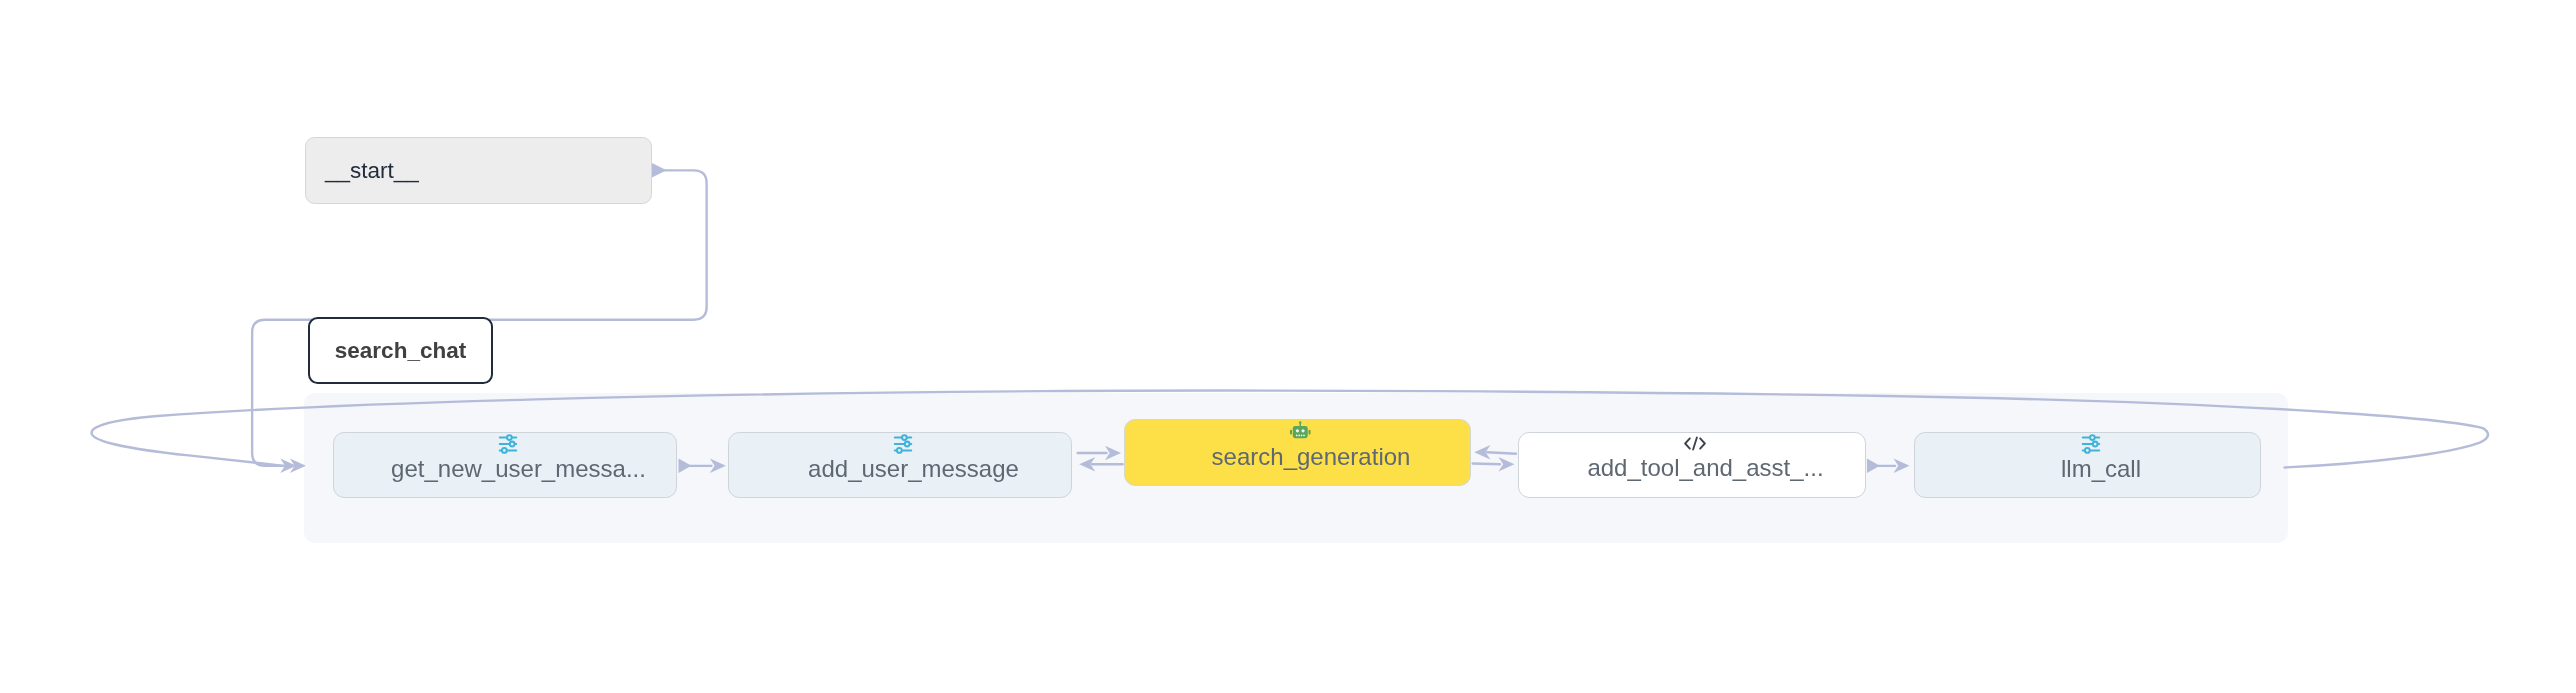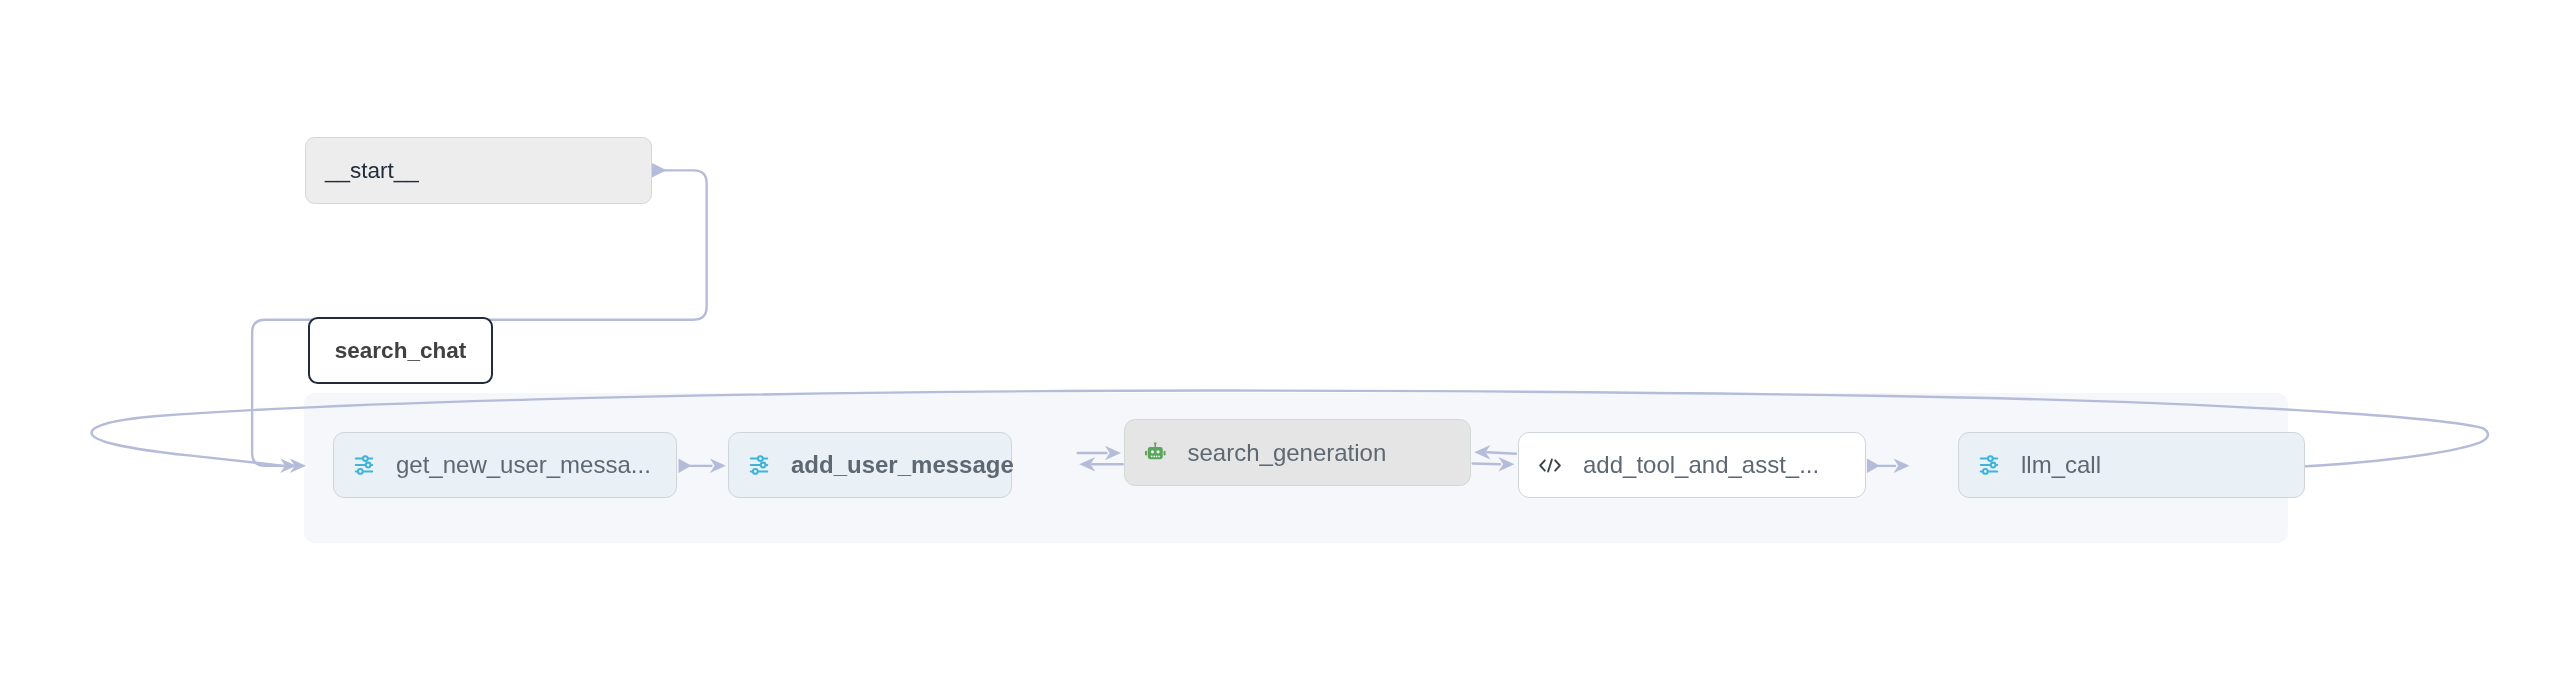--- a/index.html
+++ b/index.html
@@ -65,7 +65,8 @@
   .row-node{
     height:66px;top:432px;
     border:1.6px solid var(--node-border);
-    padding-left:19px;
+    padding-left:27px;
+    flex-direction:column;
   }
   .node-get-new{left:333px;width:344px;background:#e9f1f7;}
   .node-add-user{left:728px;width:284px;background:#e9f1f7;font-weight:bold;}

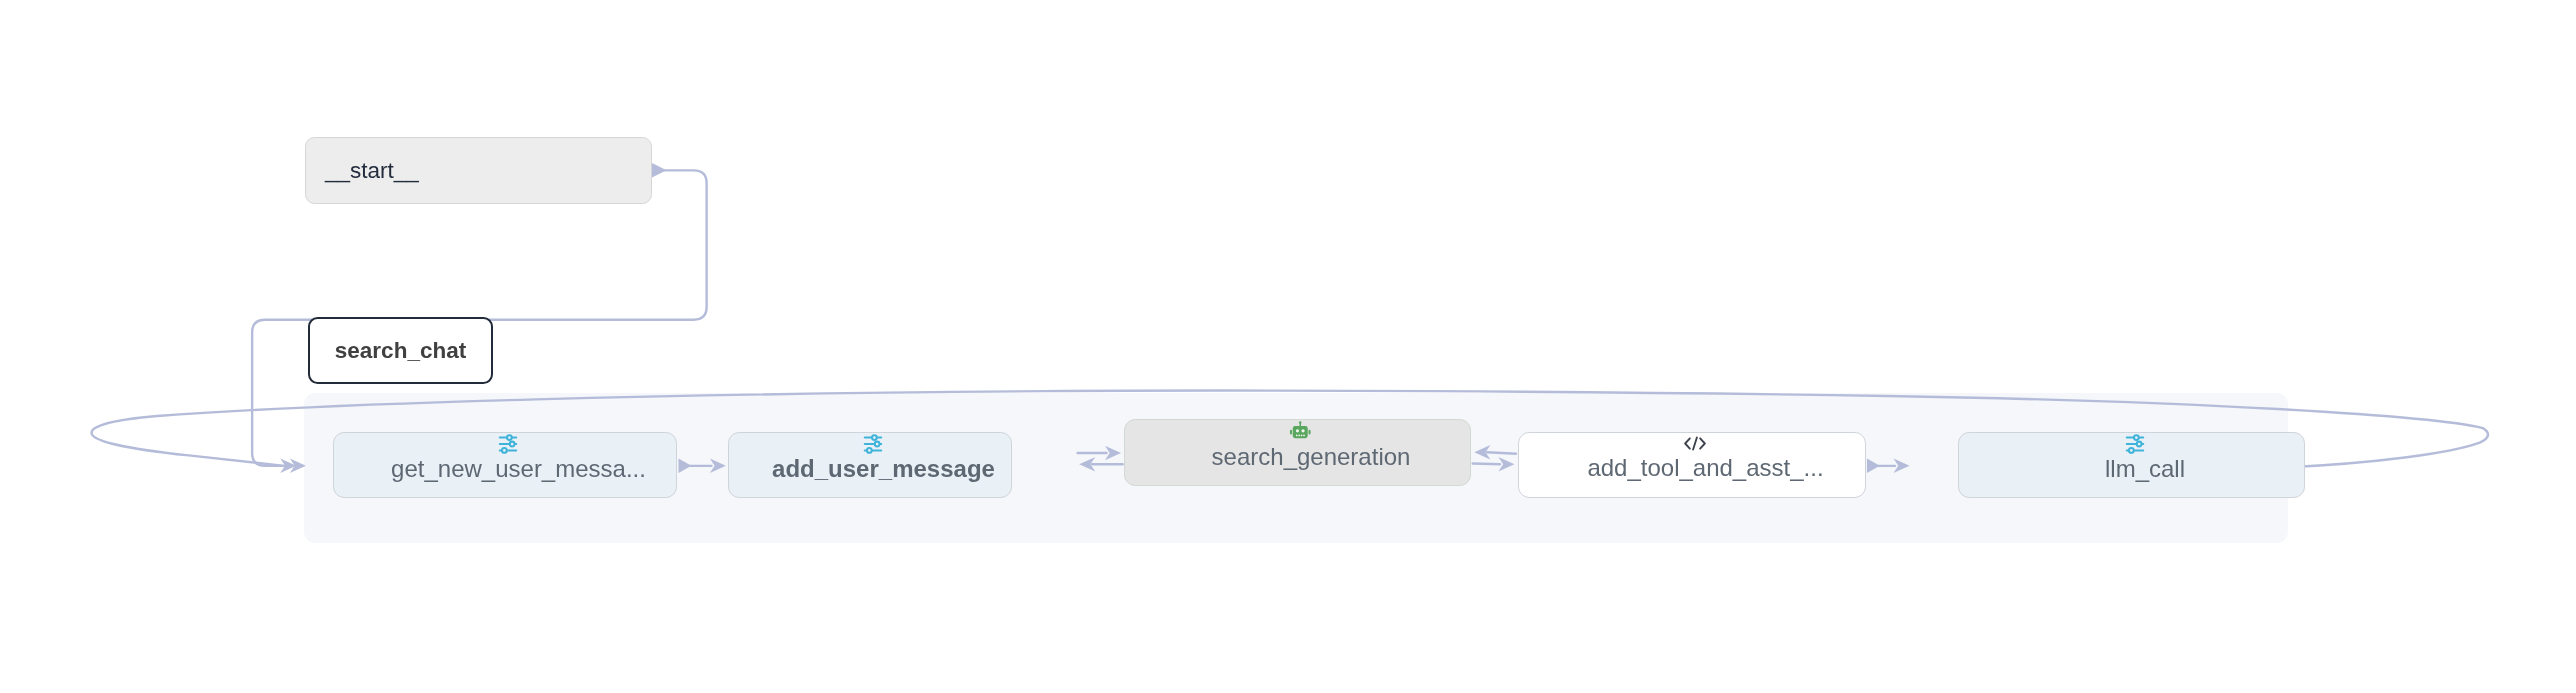--- a/index.html
+++ b/index.html
@@ -69,7 +69,7 @@
     flex-direction:column;
   }
   .node-get-new{left:333px;width:344px;background:#e9f1f7;}
-  .node-add-user{left:728px;width:284px;background:#e9f1f7;font-weight:bold;}
+  .node-add-user{left:728px;width:344px;background:#e9f1f7;}
   .node-search-gen{left:1124px;top:419px;width:347px;height:67px;background:#e5e5e5;border-color:#d2d8d2;}
   .node-add-tool{left:1518px;width:348px;background:#ffffff;}
   .node-llm-call{left:1914px;width:347px;background:#e9f1f7;margin-left:44px;}

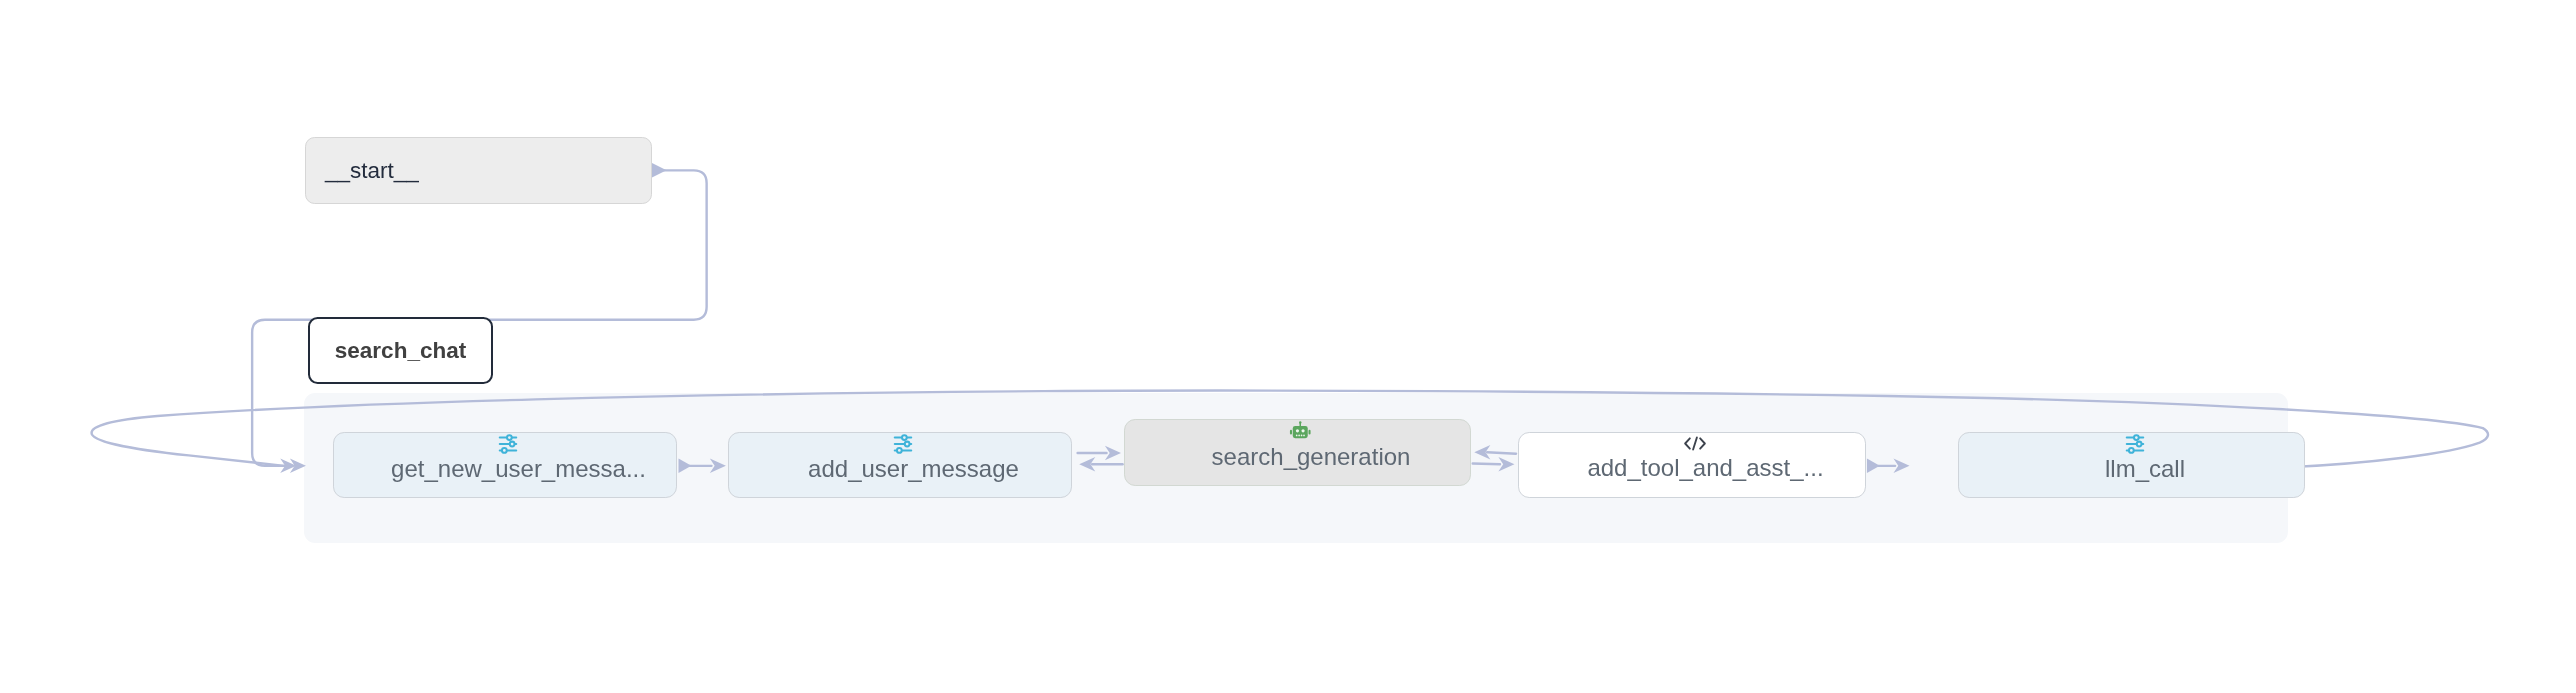--- a/index.html
+++ b/index.html
@@ -70,7 +70,7 @@
   }
   .node-get-new{left:333px;width:344px;background:#e9f1f7;}
   .node-add-user{left:728px;width:344px;background:#e9f1f7;}
-  .node-search-gen{left:1124px;top:419px;width:347px;height:67px;background:#e5e5e5;border-color:#d2d8d2;}
+  .node-search-gen{left:1124px;top:419px;width:347px;height:67px;background:#fde047;border-color:#d2d8d2;}
   .node-add-tool{left:1518px;width:348px;background:#ffffff;}
   .node-llm-call{left:1914px;width:347px;background:#e9f1f7;margin-left:44px;}
 </style>

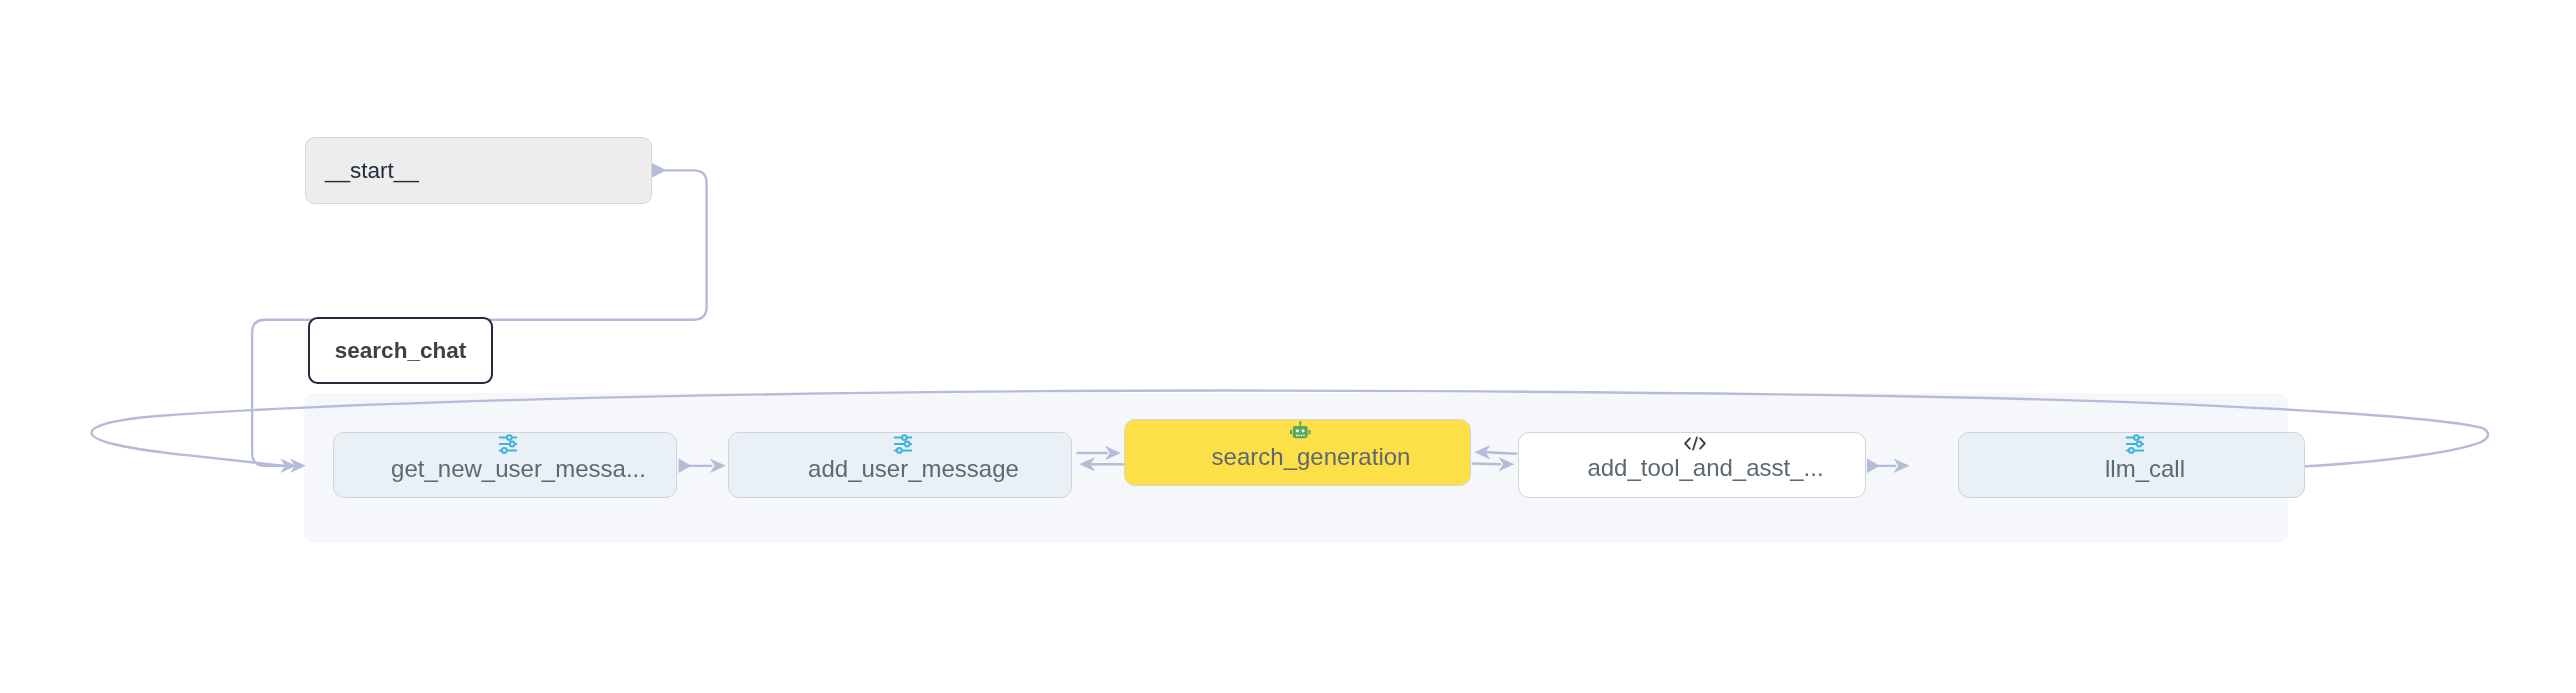--- a/index.html
+++ b/index.html
@@ -72,7 +72,7 @@
   .node-add-user{left:728px;width:344px;background:#e9f1f7;}
   .node-search-gen{left:1124px;top:419px;width:347px;height:67px;background:#fde047;border-color:#d2d8d2;}
   .node-add-tool{left:1518px;width:348px;background:#ffffff;}
-  .node-llm-call{left:1914px;width:347px;background:#e9f1f7;margin-left:44px;}
+  .node-llm-call{left:1914px;width:347px;background:#e9f1f7;}
 </style>
 </head>
 <body>

